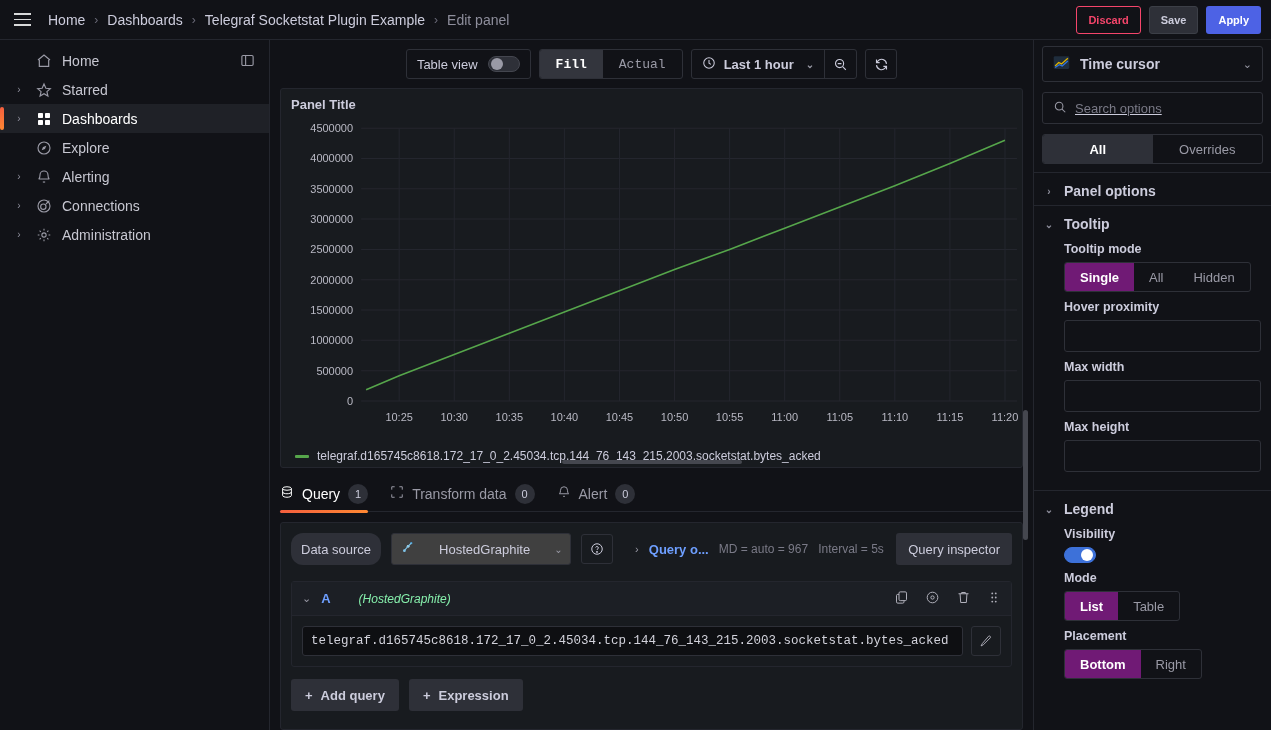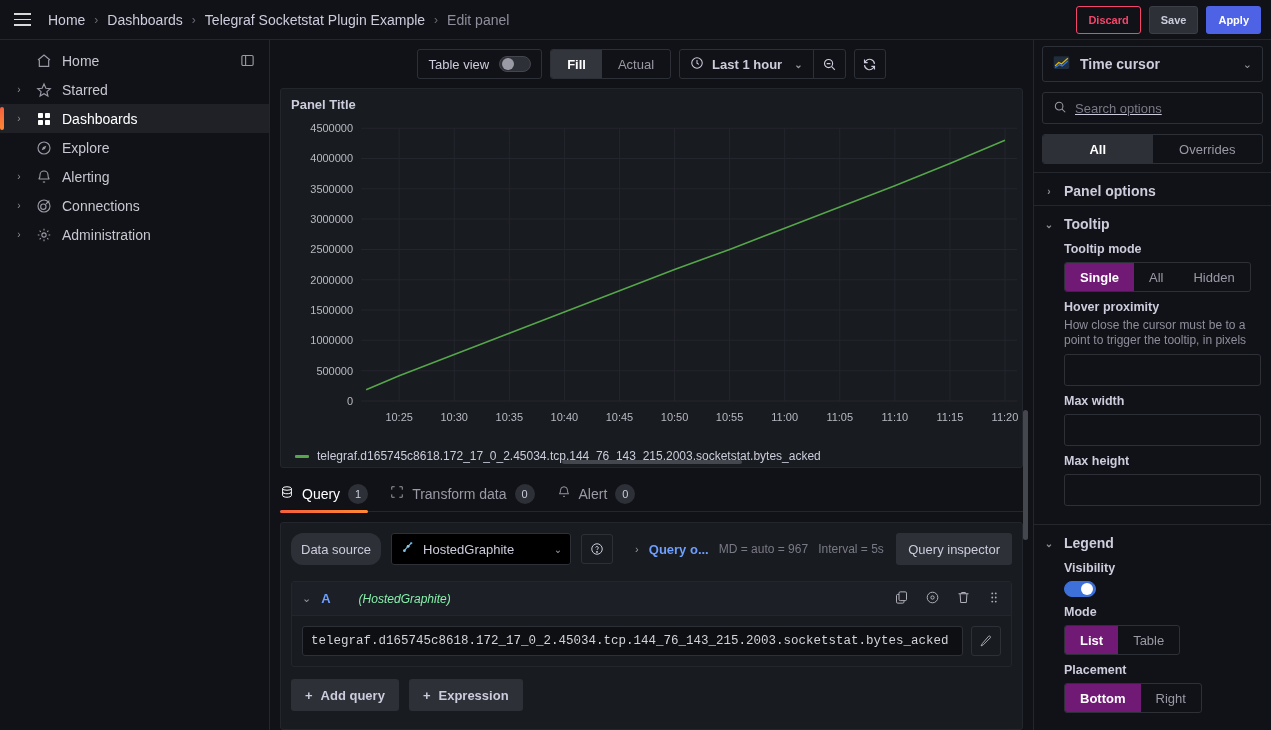--- a/index.html
+++ b/index.html
@@ -74,7 +74,7 @@
 
   .segmented { display: flex; border: 1px solid #2e3038; border-radius: 3px; overflow: hidden; height: 30px; }
   .seg { padding: 0 16px; display: flex; align-items: center; font-size: 13px; color: #9a9aa6;
-         cursor: pointer; background: transparent; }
+         cursor: pointer; background: transparent; font-family: Liberation Mono, monospace; }
   .seg.sel { background: #33353d; color: #fff; font-weight: 600; }
 
   .timegroup { display: flex; height: 30px; border: 1px solid #2e3038; border-radius: 3px; overflow: hidden; }

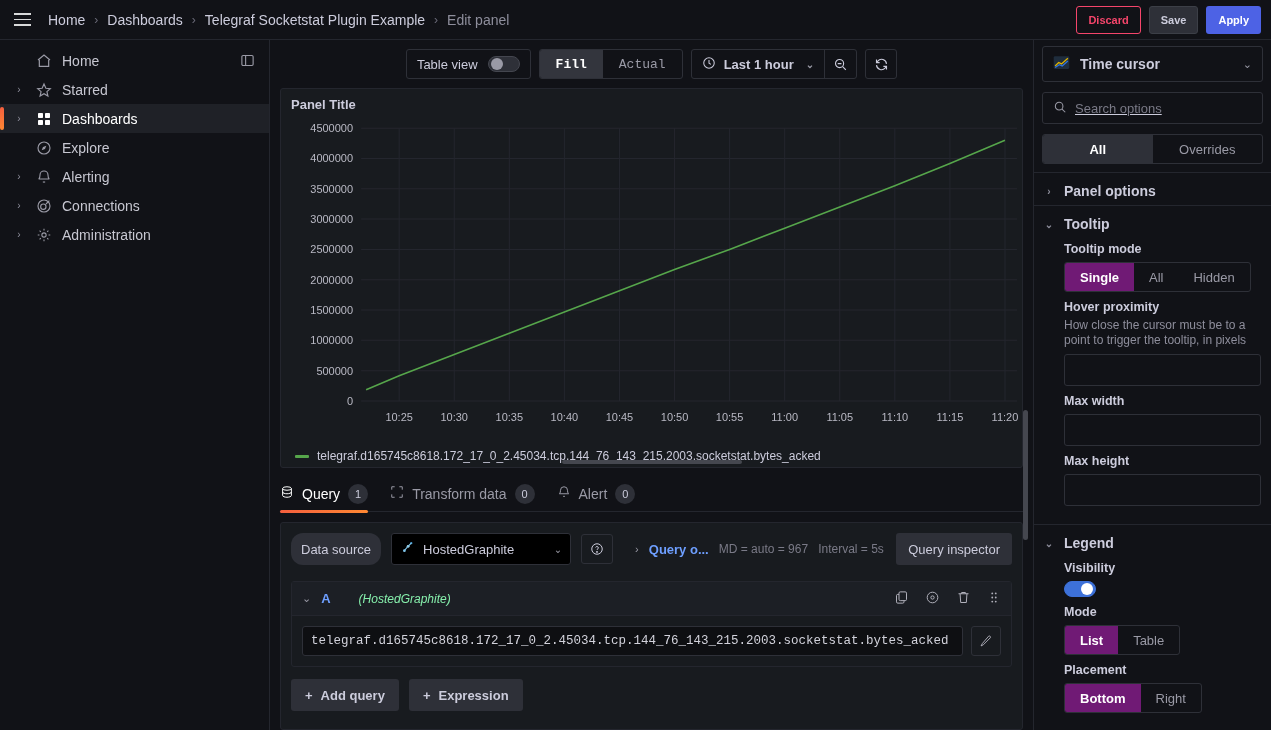--- a/index.html
+++ b/index.html
@@ -584,7 +584,6 @@
 
           <div class="opt-field">
             <div class="opt-label">Hover proximity</div>
-            <div class="opt-desc">How close the cursor must be to a point to trigger the tooltip, in pixels</div>
             <div class="opt-input"></div>
           </div>
 

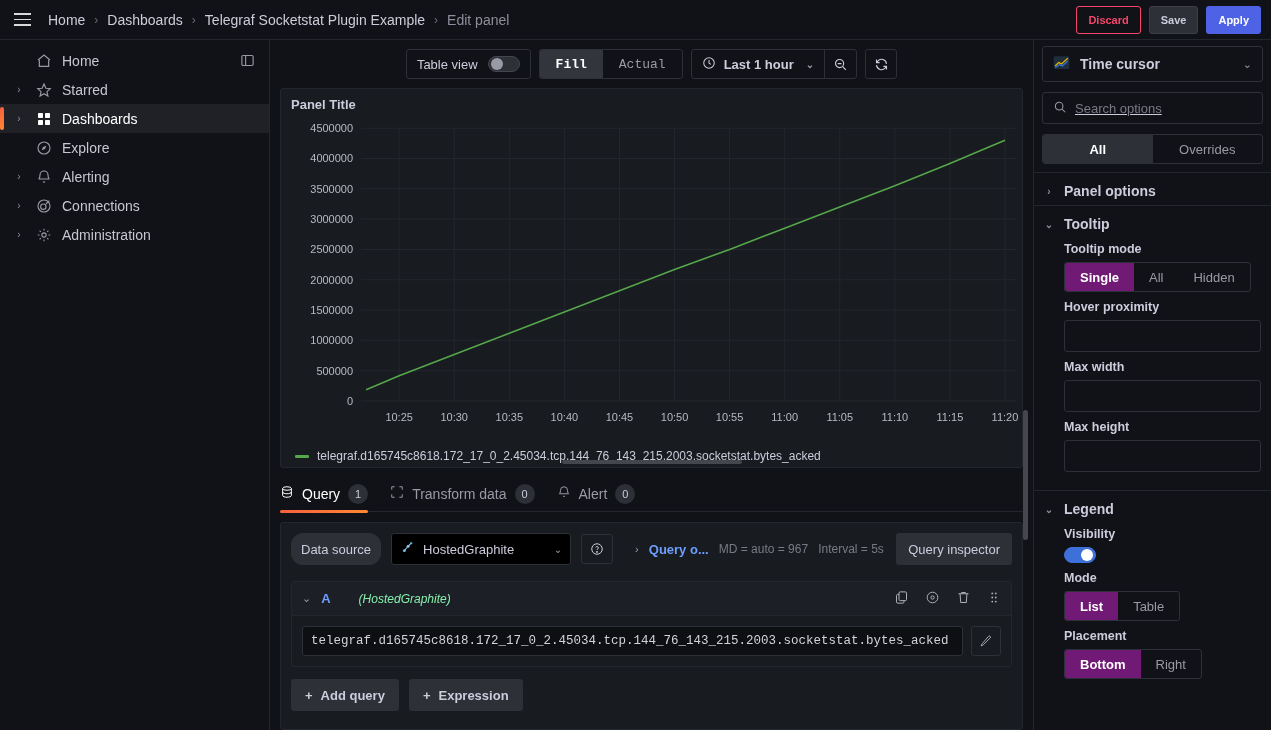--- a/index.html
+++ b/index.html
@@ -114,8 +114,8 @@
   .dsrow { display: flex; align-items: center; gap: 10px; height: 32px; }
   .dslabel { background: #2e3038; border-radius: 12px; padding: 0 10px; height: 32px;
              display: flex; align-items: center; font-size: 13px; color: #ccccdc; }
-  .dspicker { display: flex; align-items: center; gap: 8px; width: 180px; height: 32px;
-              border: 1px solid #2e3038; border-radius: 3px; padding: 0 8px; background: #000000;
+  .dspicker { display: flex; align-items: center; gap: 24px; width: 180px; height: 32px;
+              border: 1px solid #2e3038; border-radius: 3px; padding: 0 8px; background: #404040;
               cursor: pointer; font-size: 13px; }
   .dspicker .caret { margin-left: auto; color: #9a9aa6; font-size: 10px; }
   .qopts { display: flex; align-items: center; gap: 10px; margin-left: 12px; }

